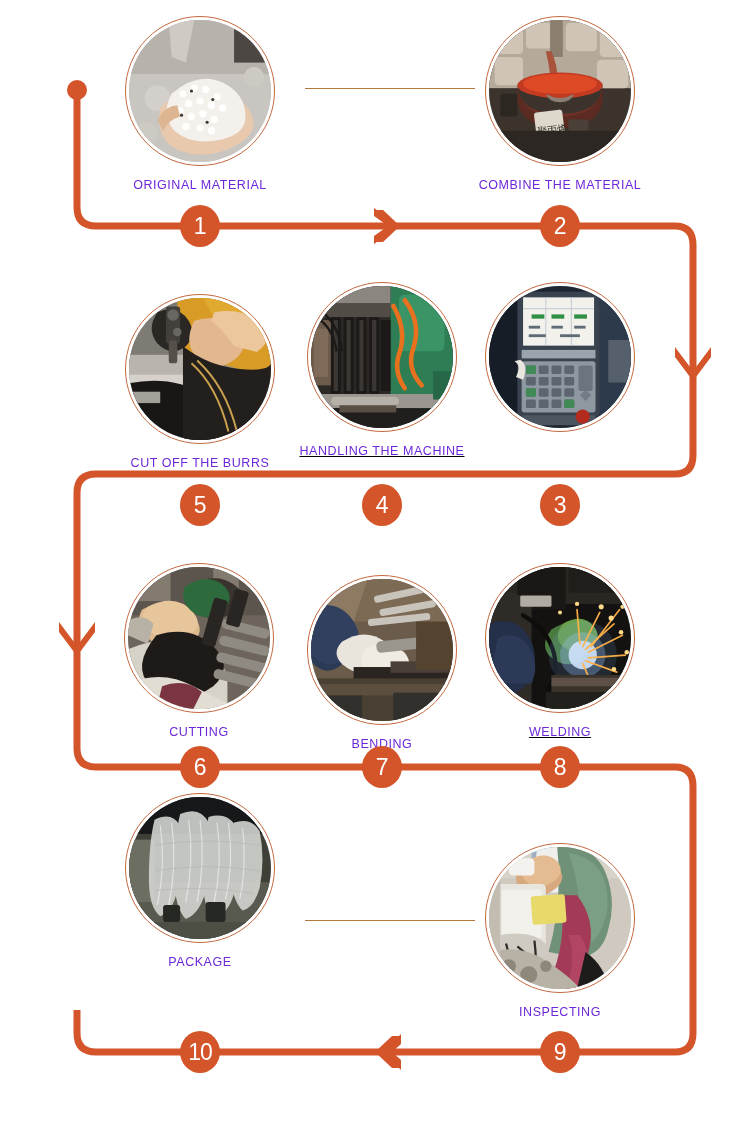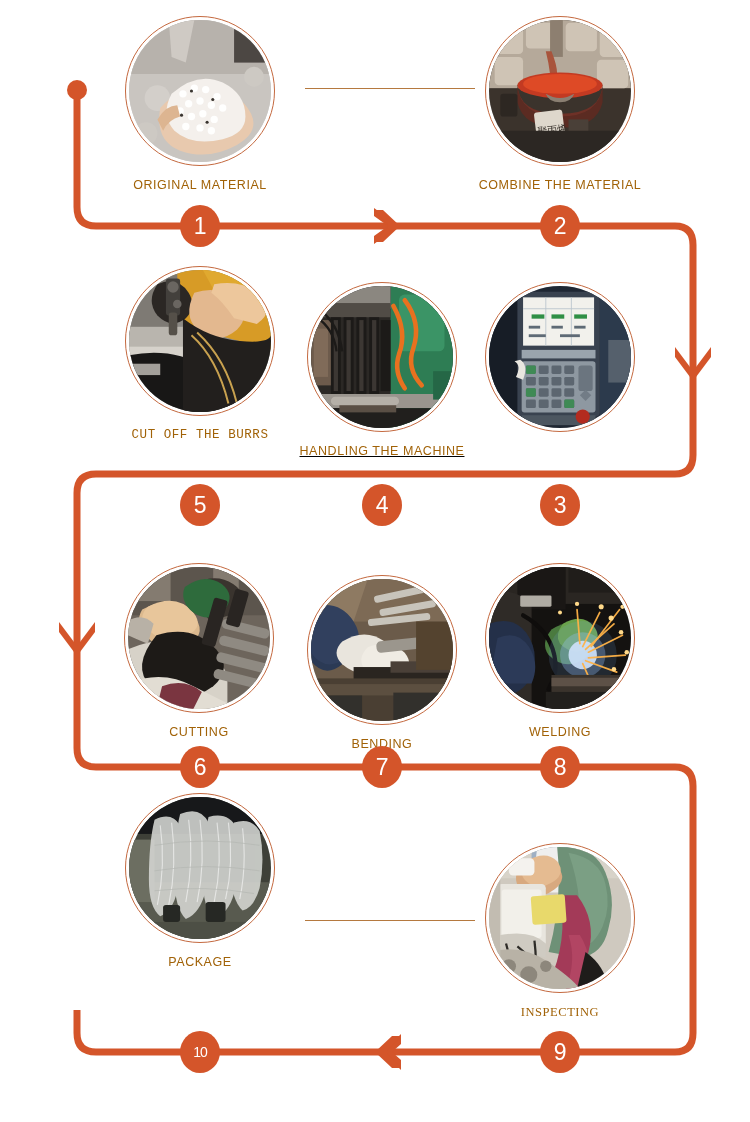--- a/index.html
+++ b/index.html
@@ -49,7 +49,7 @@
     margin-top:12px;
     font-size:12.5px;
     letter-spacing:.55px;
-    color:#a16207;
+    color:#6d28d9;
     line-height:15px;
     text-transform:uppercase;
     font-weight:400;

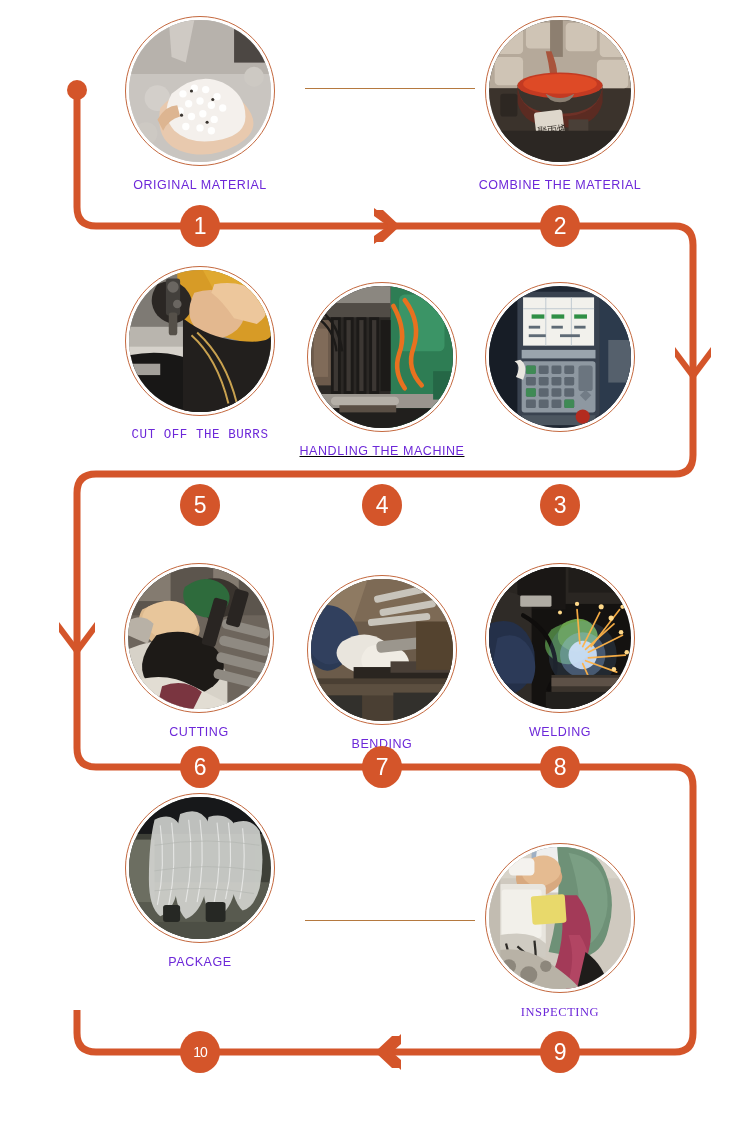--- a/index.html
+++ b/index.html
@@ -291,7 +291,7 @@
   </div>
   <div class="badge" style="left:362px;top:484px;">4</div>
 
-  <div class="step" style="left:110px;top:266px;font-family:Liberation Mono, monospace;">
+  <div class="step" style="left:110px;top:294px;">
     <div class="photo-ring">
       <div class="photo">
         <svg viewBox="0 0 100 100" preserveAspectRatio="xMidYMid slice">

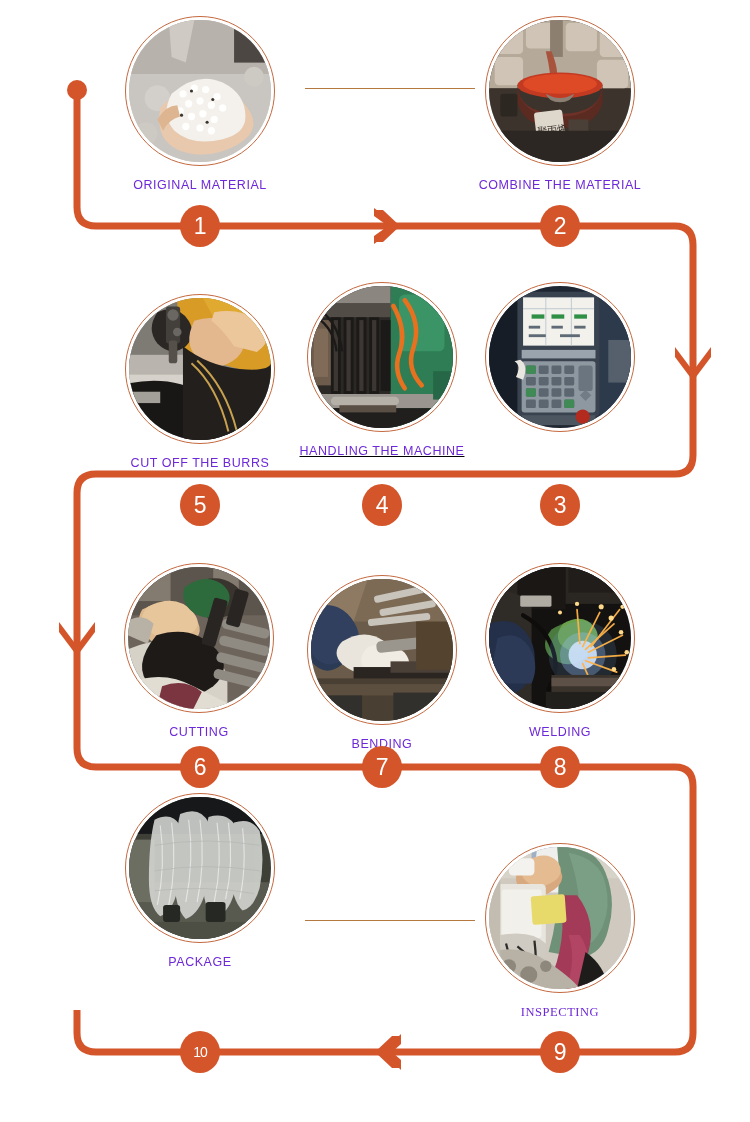--- a/index.html
+++ b/index.html
@@ -392,7 +392,7 @@
   </div>
   <div class="badge" style="left:362px;top:746px;">7</div>
 
-  <div class="step" style="left:470px;top:563px;">
+  <div class="step" style="left:470px;top:563px;text-decoration:underline;">
     <div class="photo-ring">
       <div class="photo">
         <svg viewBox="0 0 100 100" preserveAspectRatio="xMidYMid slice">

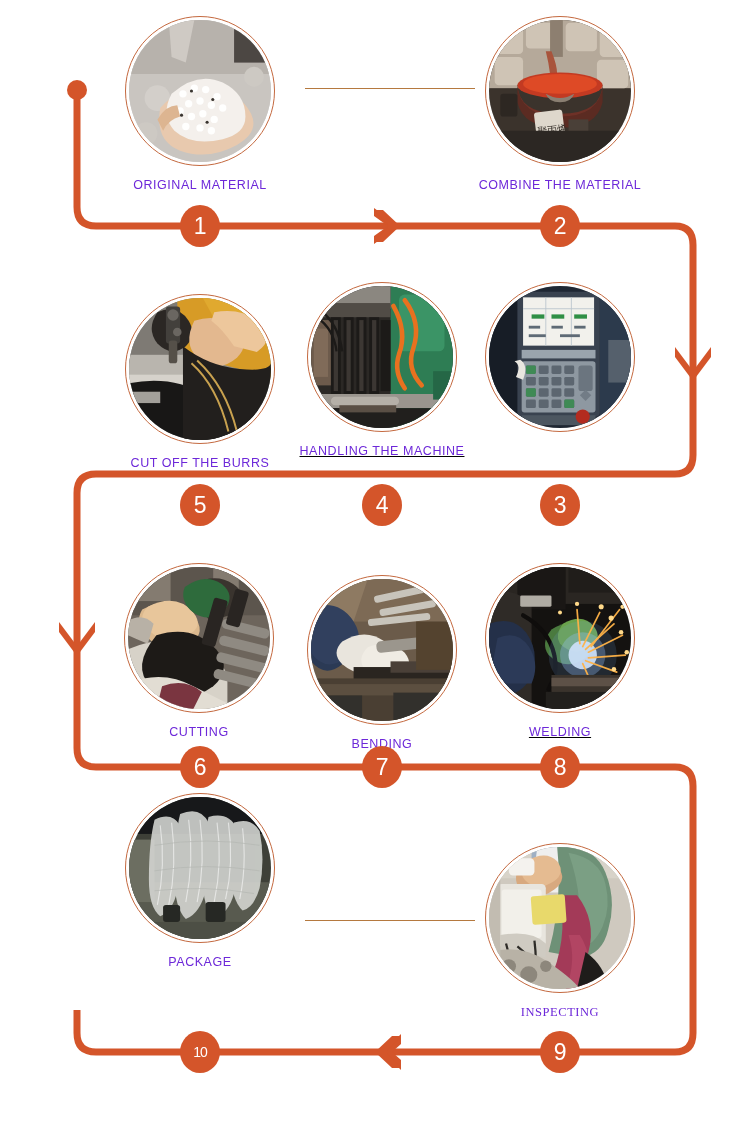--- a/index.html
+++ b/index.html
@@ -443,7 +443,7 @@
   </div>
   <div class="badge" style="left:540px;top:746px;">8</div>
 
-  <div class="step" style="left:470px;top:843px;font-family:Liberation Serif, serif;">
+  <div class="step" style="left:470px;top:843px;">
     <div class="photo-ring">
       <div class="photo">
         <svg viewBox="0 0 100 100" preserveAspectRatio="xMidYMid slice">

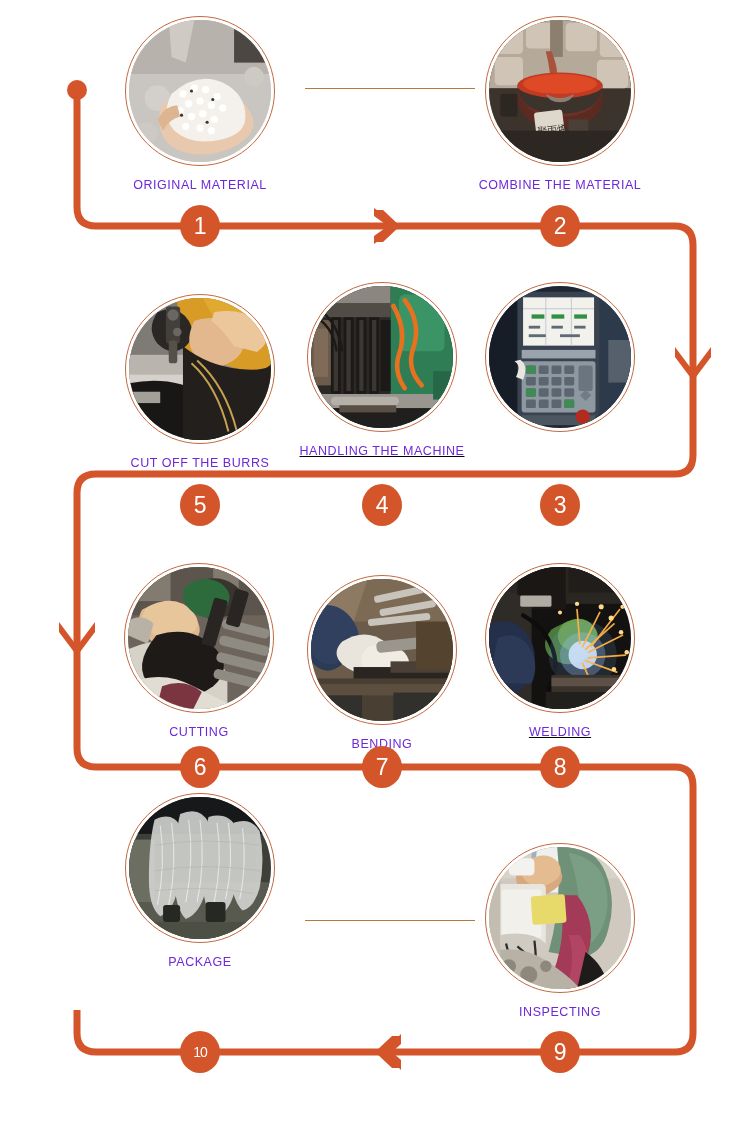--- a/index.html
+++ b/index.html
@@ -67,7 +67,7 @@
     font-weight:400;
     letter-spacing:-0.5px;
   }
-  .badge.two-digit{font-size:14px;letter-spacing:-1px;}
+  .badge.two-digit{font-size:23px;letter-spacing:-1px;}
   
   .hairline{
     position:absolute;

